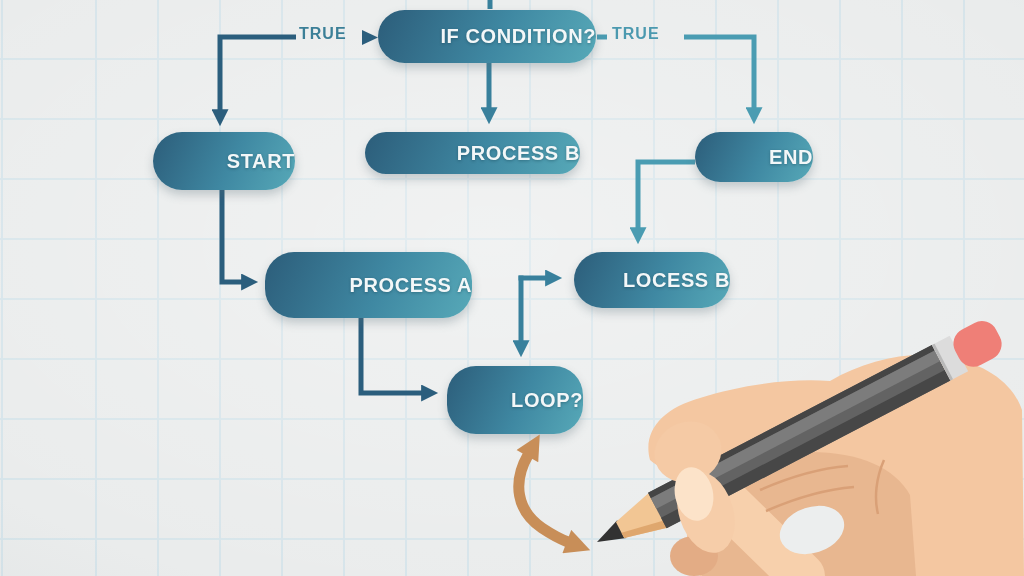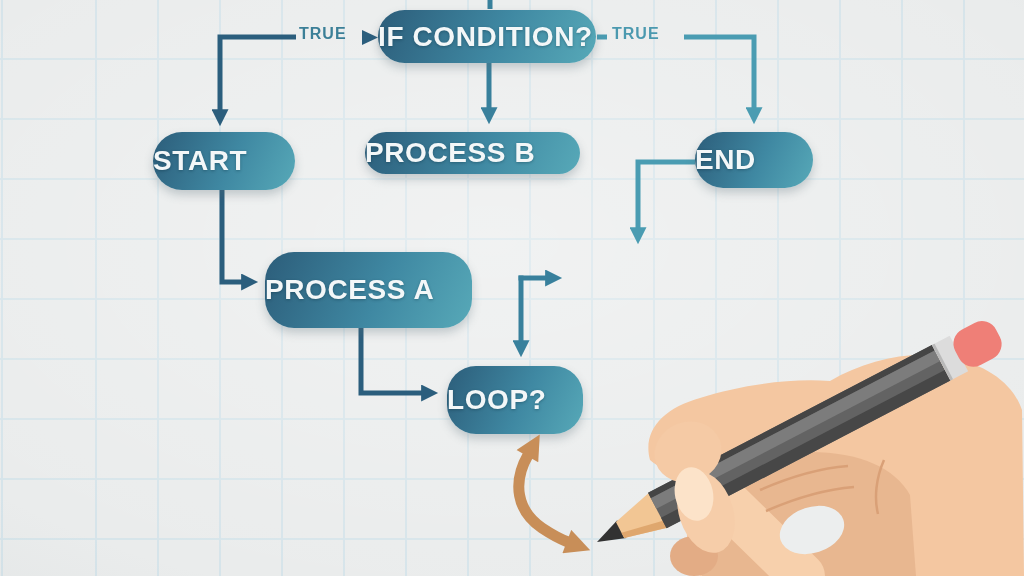--- a/index.html
+++ b/index.html
@@ -14,10 +14,10 @@
     background-position:0 0, 35px 0, 0 0;
   }
   .node{
-    position:absolute;display:flex;align-items:center;justify-content:flex-start;
+    position:absolute;display:flex;align-items:center;justify-content:flex-end;
     background:linear-gradient(115deg,#2c5d7a 0%,#3f88a2 55%,#57a9b8 100%);
     border-radius:29px;
-    color:#f3f7f8;font-size:28px;font-weight:bold;letter-spacing:0.6px;
+    color:#f3f7f8;font-size:20px;font-weight:bold;letter-spacing:0.6px;
     text-shadow:0 1px 3px rgba(10,40,55,0.35);
     box-shadow:0 5px 10px rgba(90,110,120,0.30);
     white-space:nowrap;

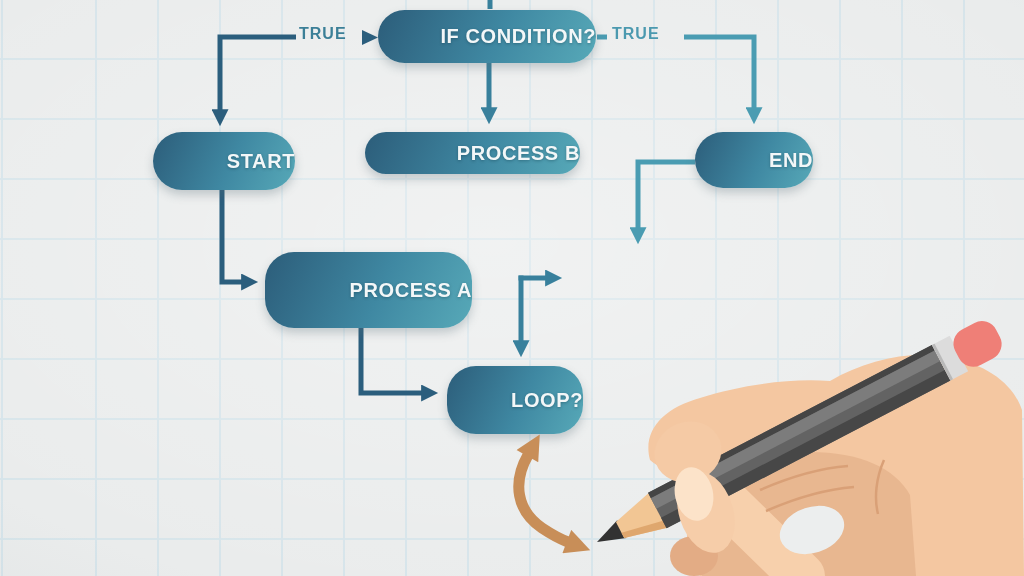--- a/index.html
+++ b/index.html
@@ -72,7 +72,7 @@
   <div class="node" style="left:365px;top:132px;width:215px;height:42px;">
     <span>PROCESS B</span>
   </div>
-  <div class="node" style="left:695px;top:132px;width:118px;height:56px;">
+  <div class="node" style="left:695px;top:132px;width:118px;height:50px;">
     <span>END</span>
   </div>
   <div class="node" style="left:265px;top:252px;width:207px;height:76px;">

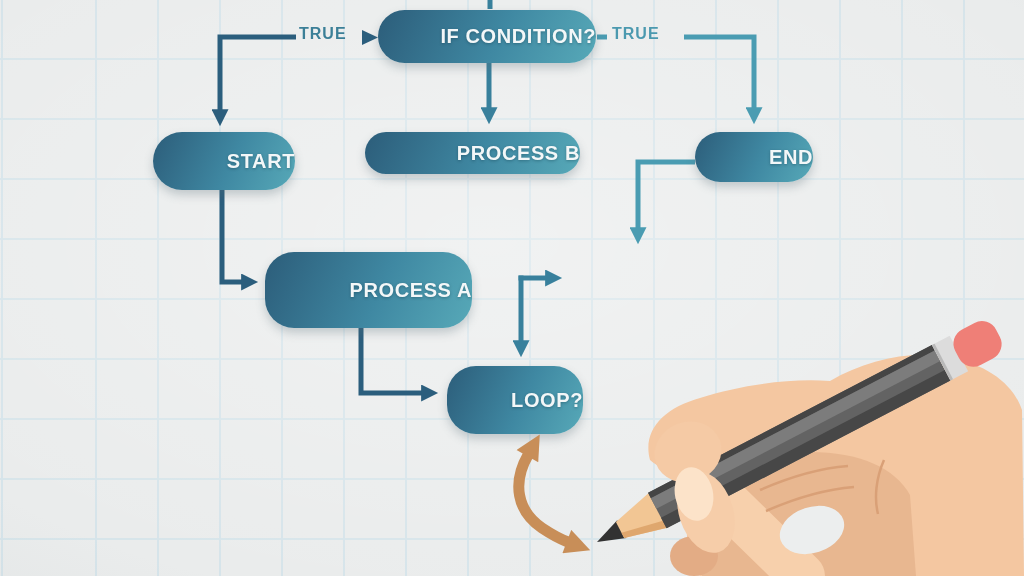--- a/index.html
+++ b/index.html
@@ -75,7 +75,7 @@
   <div class="node" style="left:695px;top:132px;width:118px;height:50px;">
     <span>END</span>
   </div>
-  <div class="node" style="left:265px;top:252px;width:207px;height:76px;">
+  <div class="node" style="left:265px;top:252px;width:207px;height:66px;">
     <span>PROCESS A</span>
   </div>
   <div class="node" style="left:447px;top:366px;width:136px;height:68px;">

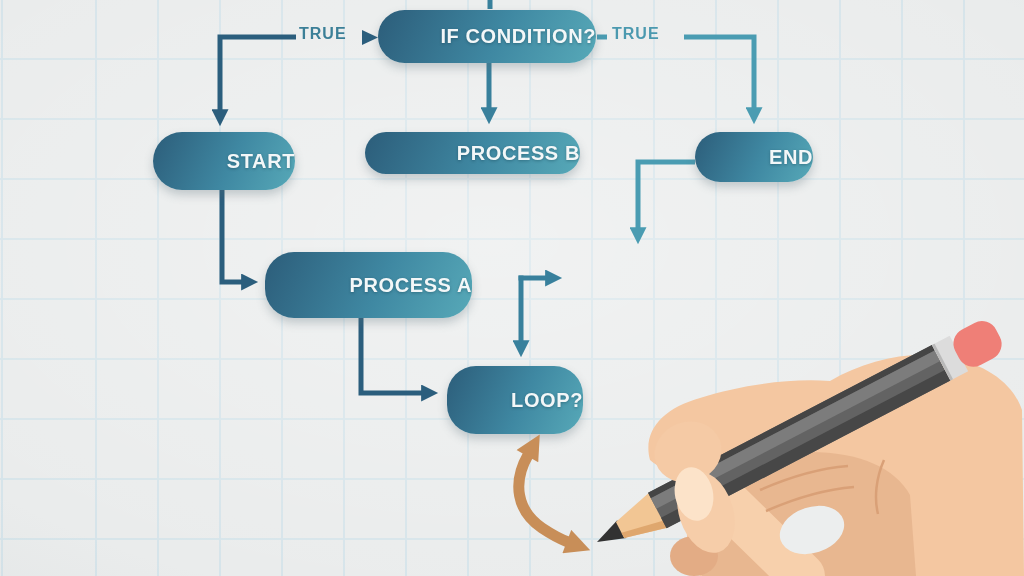--- a/index.html
+++ b/index.html
@@ -78,6 +78,9 @@
   <div class="node" style="left:265px;top:252px;width:207px;height:66px;">
     <span>PROCESS A</span>
   </div>
+  <div class="node" style="left:574px;top:252px;width:156px;height:56px;">
+    <span>LOCESS B</span>
+  </div>
   <div class="node" style="left:447px;top:366px;width:136px;height:68px;">
     <span>LOOP?</span>
   </div>

